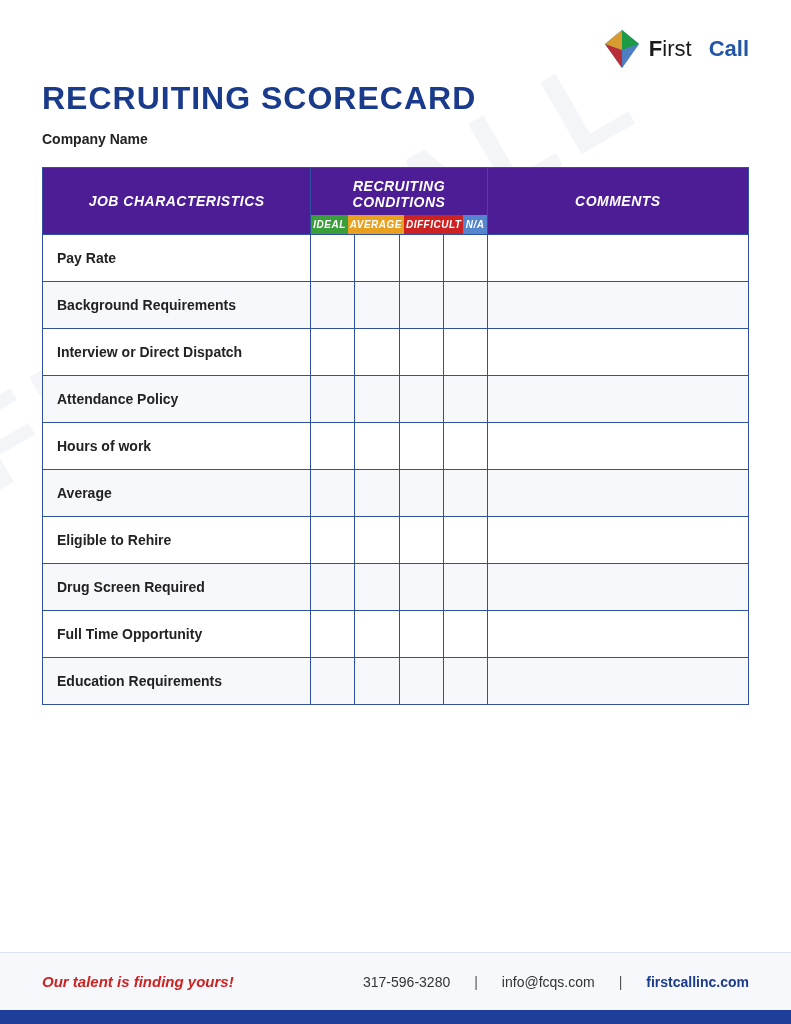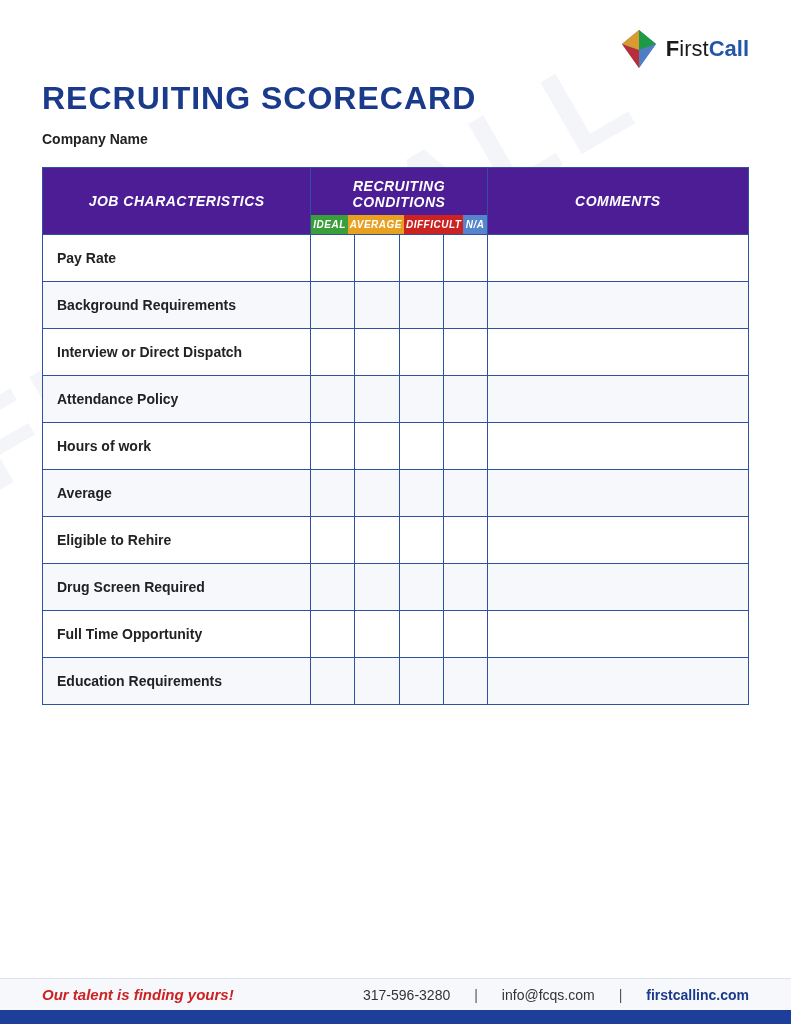--- a/index.html
+++ b/index.html
@@ -82,6 +82,7 @@
     .logo-text span.call {
       color: #2356a8;
       font-weight: 700;
+      margin-left: 17px;
     }
 
     

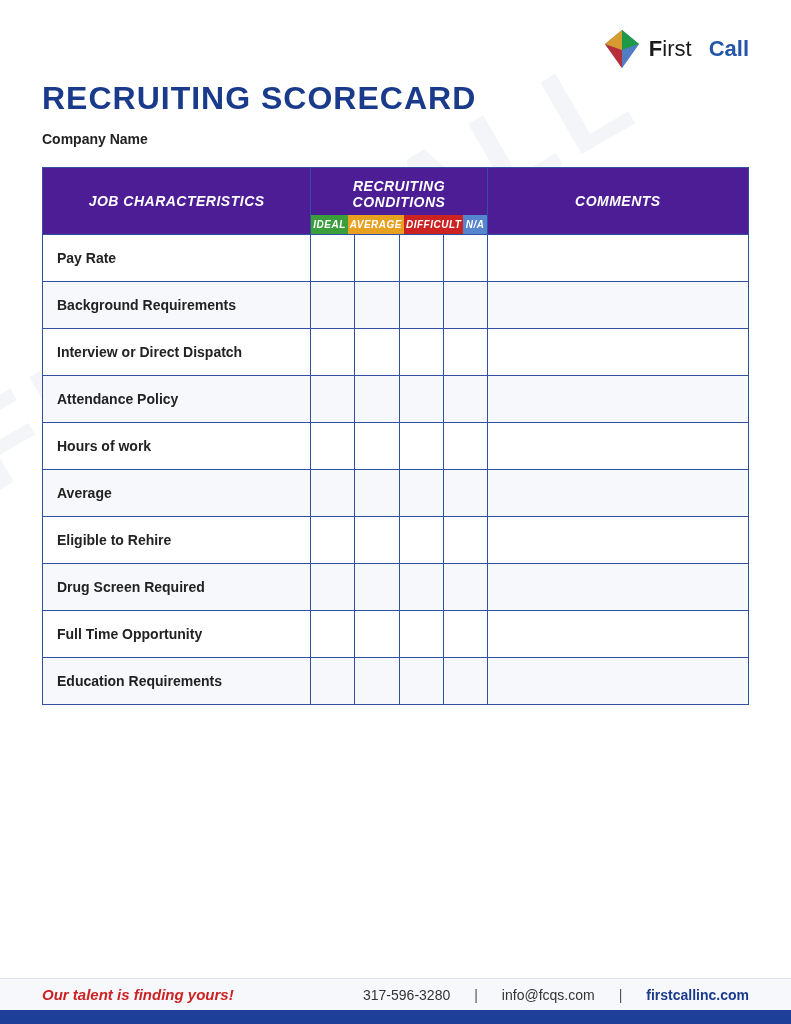--- a/index.html
+++ b/index.html
@@ -226,7 +226,7 @@
     .footer {
       background-color: #f7f8fc;
       border-top: 1px solid #dde2ef;
-      padding: 7px 42px;
+      padding: 20px 42px;
       display: flex;
       align-items: center;
       justify-content: space-between;

